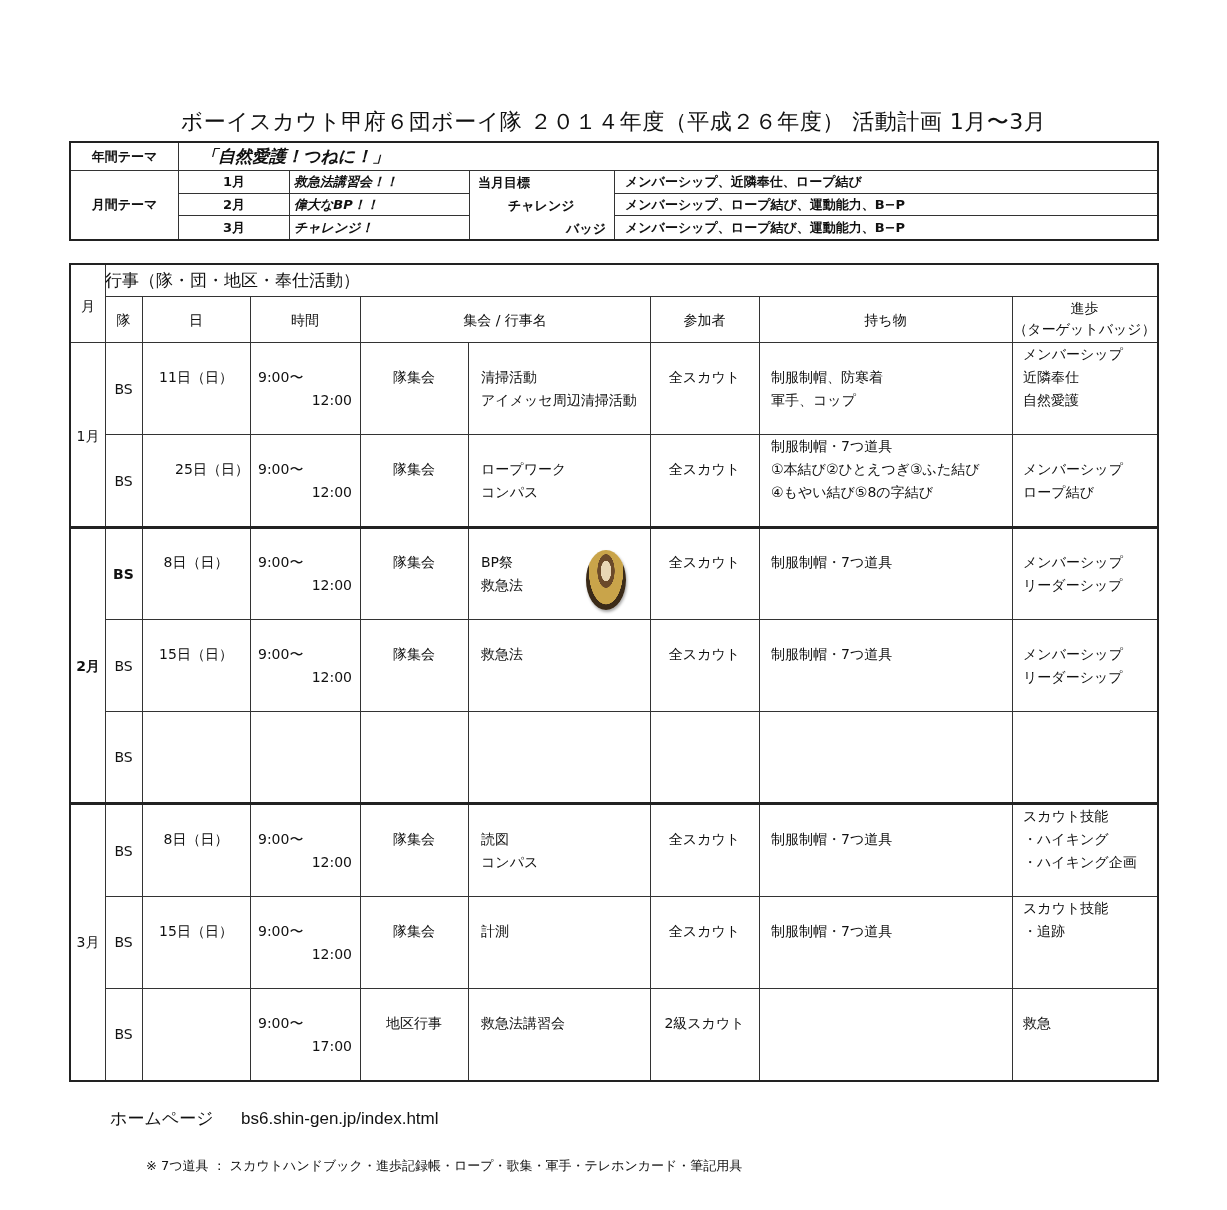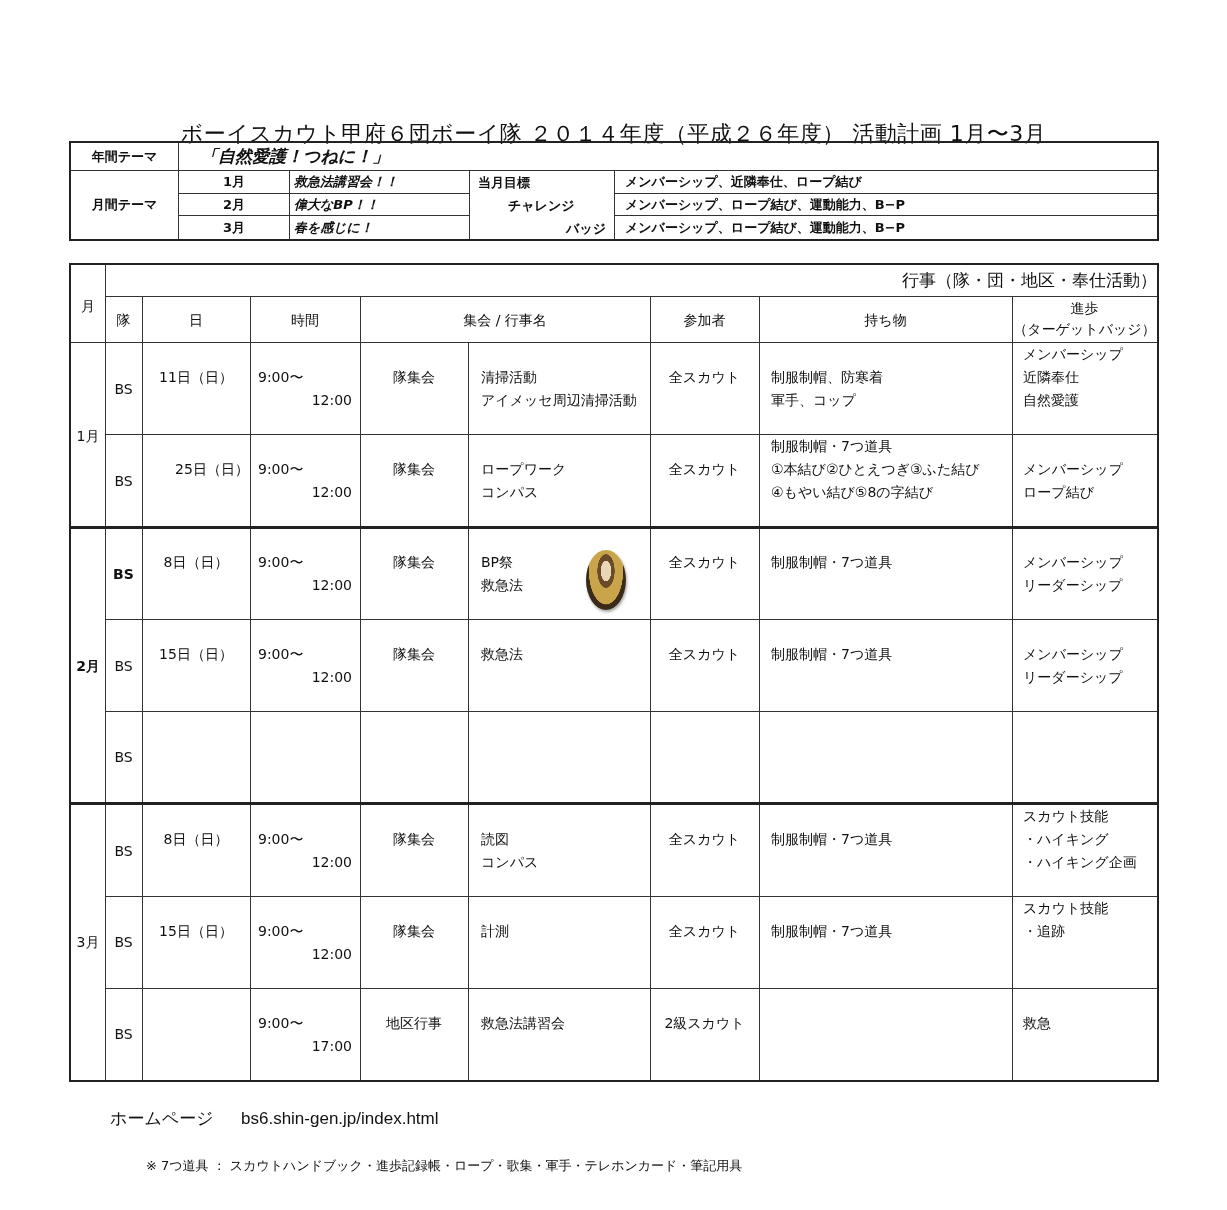--- a/index.html
+++ b/index.html
@@ -8,7 +8,7 @@
 
   .title {
     position: absolute; left: 0; top: 107px; width: 1227px; text-align: center;
-    font-size: 22px; letter-spacing: 0.5px; color: #111; margin-top: 12px;
+    font-size: 22px; letter-spacing: 0.5px; color: #111;
   }
 
   

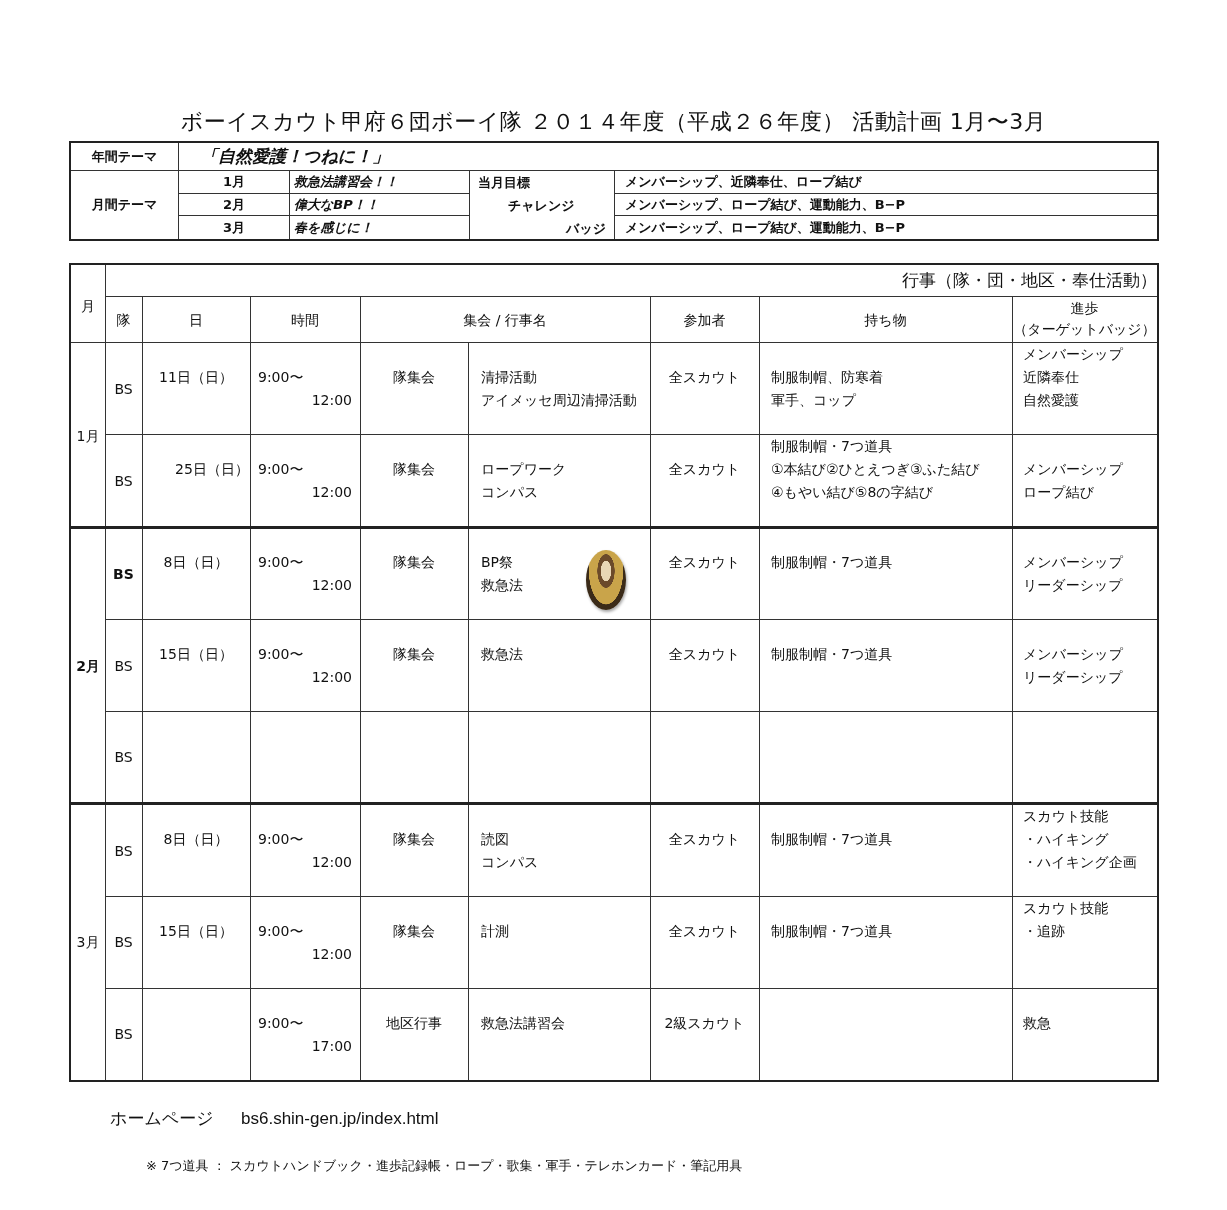--- a/index.html
+++ b/index.html
@@ -56,7 +56,7 @@
   <div class="cell" style="left:108px;top:51px;width:111px;height:22px;justify-content:center;">2月</div>
   <div class="cell" style="left:219px;top:51px;width:180px;height:22px;padding-left:4px;font-style:italic;">偉大なBP！！</div>
   <div class="cell" style="left:108px;top:73px;width:111px;height:23px;border-bottom:none;justify-content:center;">3月</div>
-  <div class="cell" style="left:219px;top:73px;width:180px;height:23px;border-bottom:none;padding-left:4px;font-style:italic;">春を感じに！</div>
+  <div class="cell" style="left:219px;top:73px;width:180px;height:23px;border-bottom:none;padding-left:4px;font-style:italic;">チャレンジ！</div>
 
   <div class="cell" style="left:399px;top:28px;width:145px;height:68px;border-bottom:none;">
     <span style="position:absolute;left:8px;top:3px;">当月目標</span>

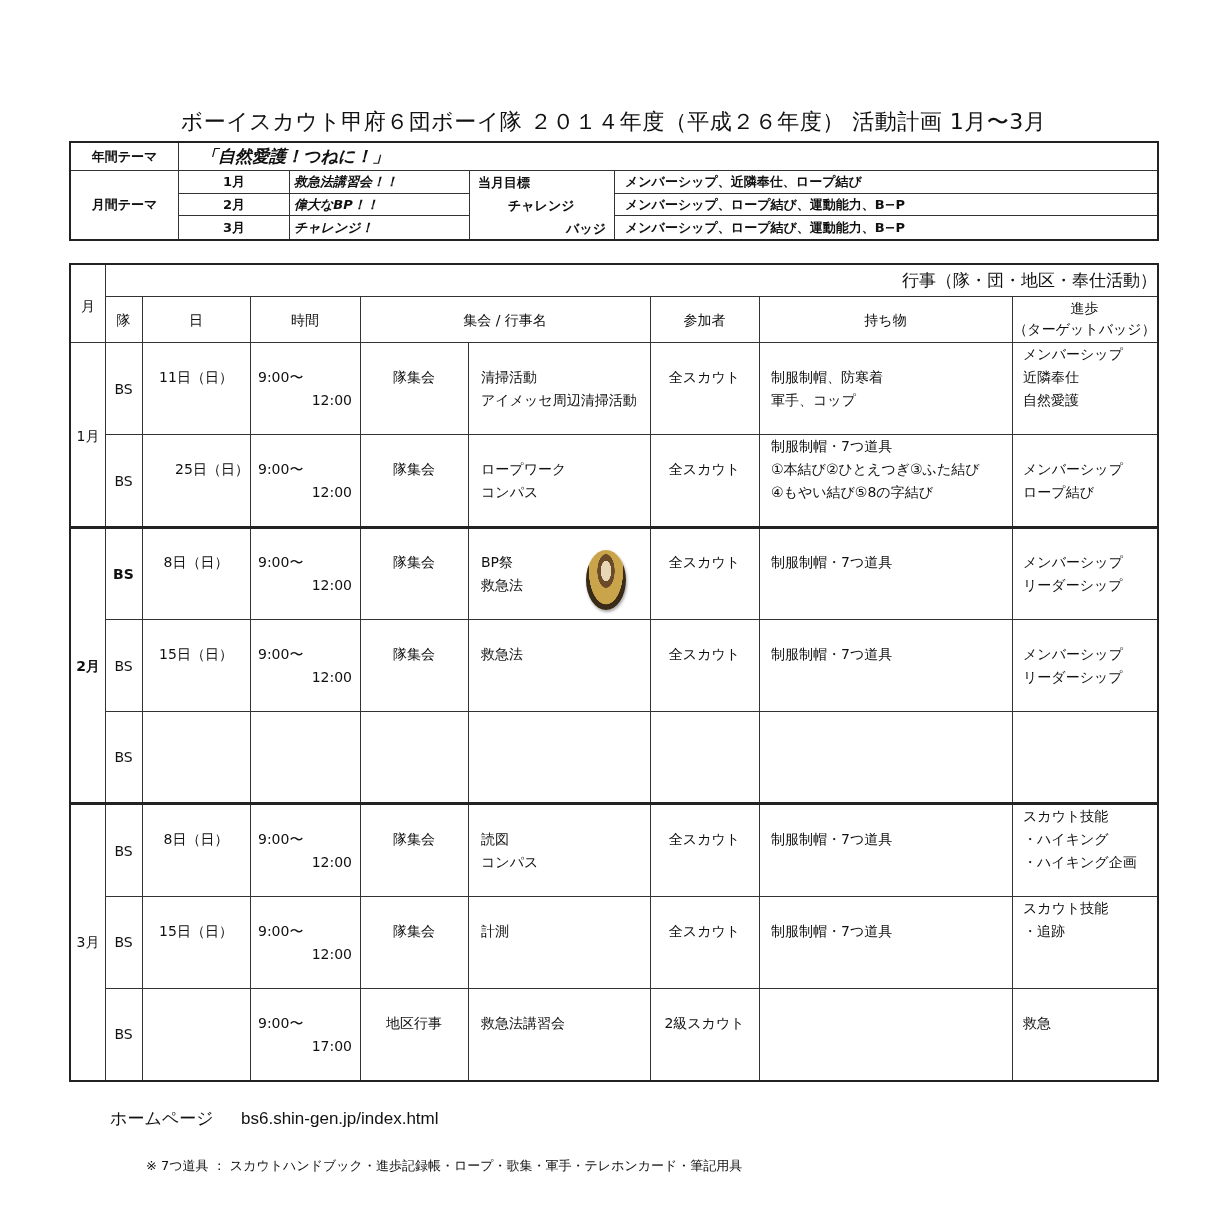--- a/index.html
+++ b/index.html
@@ -90,7 +90,7 @@
 
   <div style="position:absolute;left:396px;top:32px;width:3px;height:45px;background:#fff;"></div>
 
-  <div class="txt hdr" style="left:34px;right:0;top:4px;text-align:right;font-size:17px;">行事（隊・団・地区・奉仕活動）</div>
+  <div class="txt hdr" style="left:34px;right:0;top:4px;text-align:left;font-size:17px;">行事（隊・団・地区・奉仕活動）</div>
   <div class="txt hdr" style="left:0;width:34px;top:30px;text-align:center;">月</div>
   <div class="txt hdr" style="left:34px;width:37px;top:44px;text-align:center;">隊</div>
   <div class="txt hdr" style="left:71px;width:108px;top:44px;text-align:center;">日</div>

